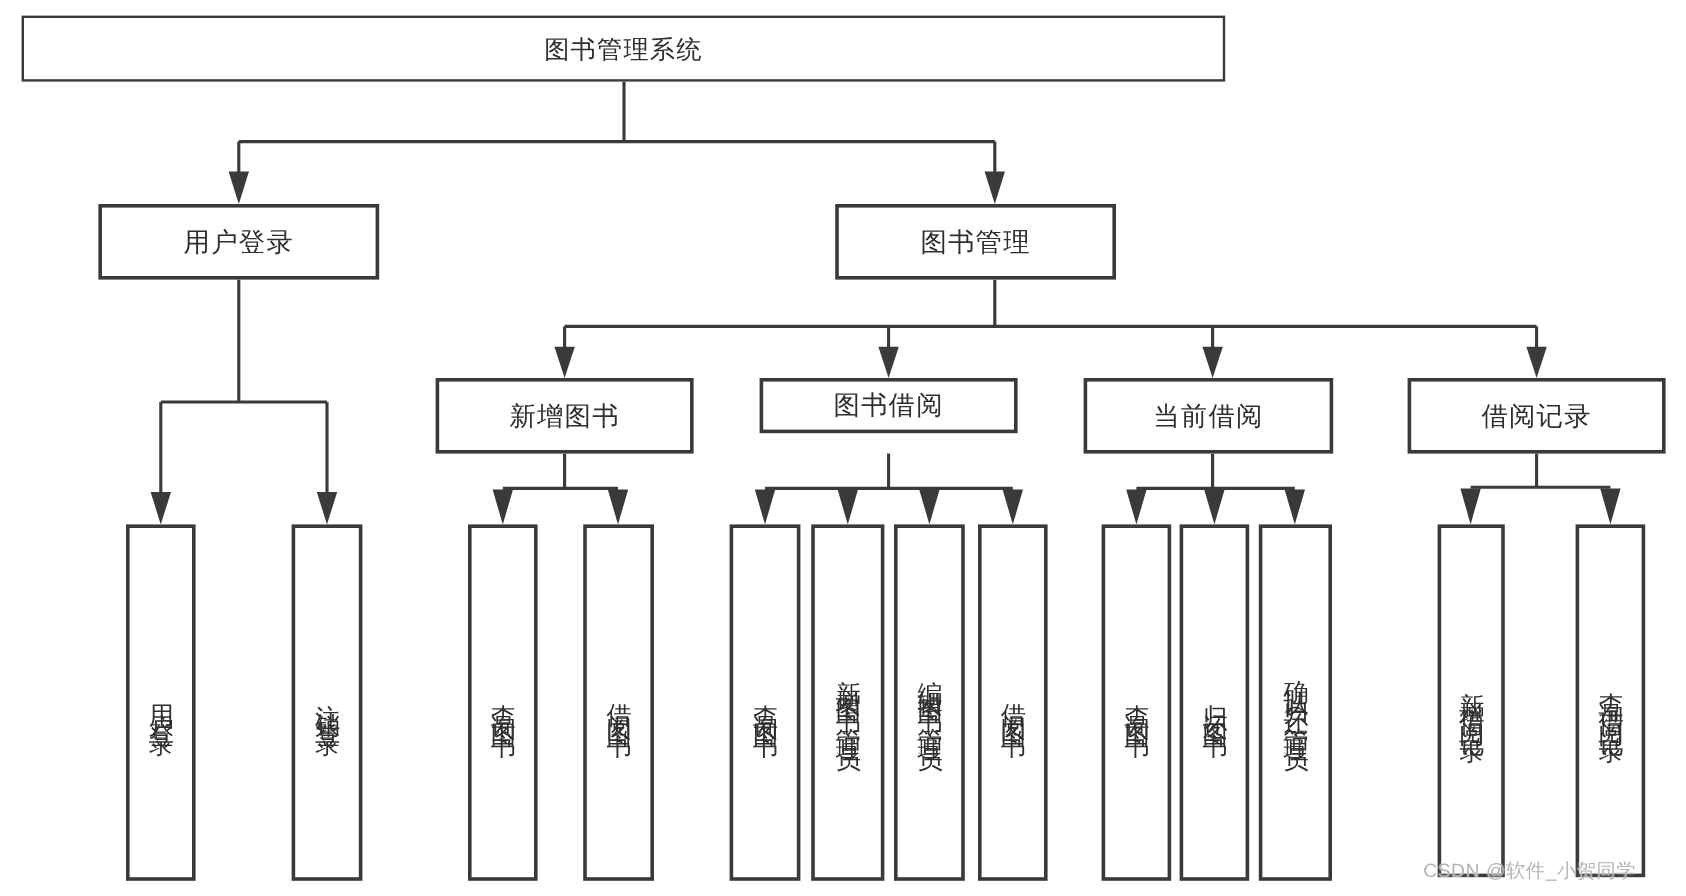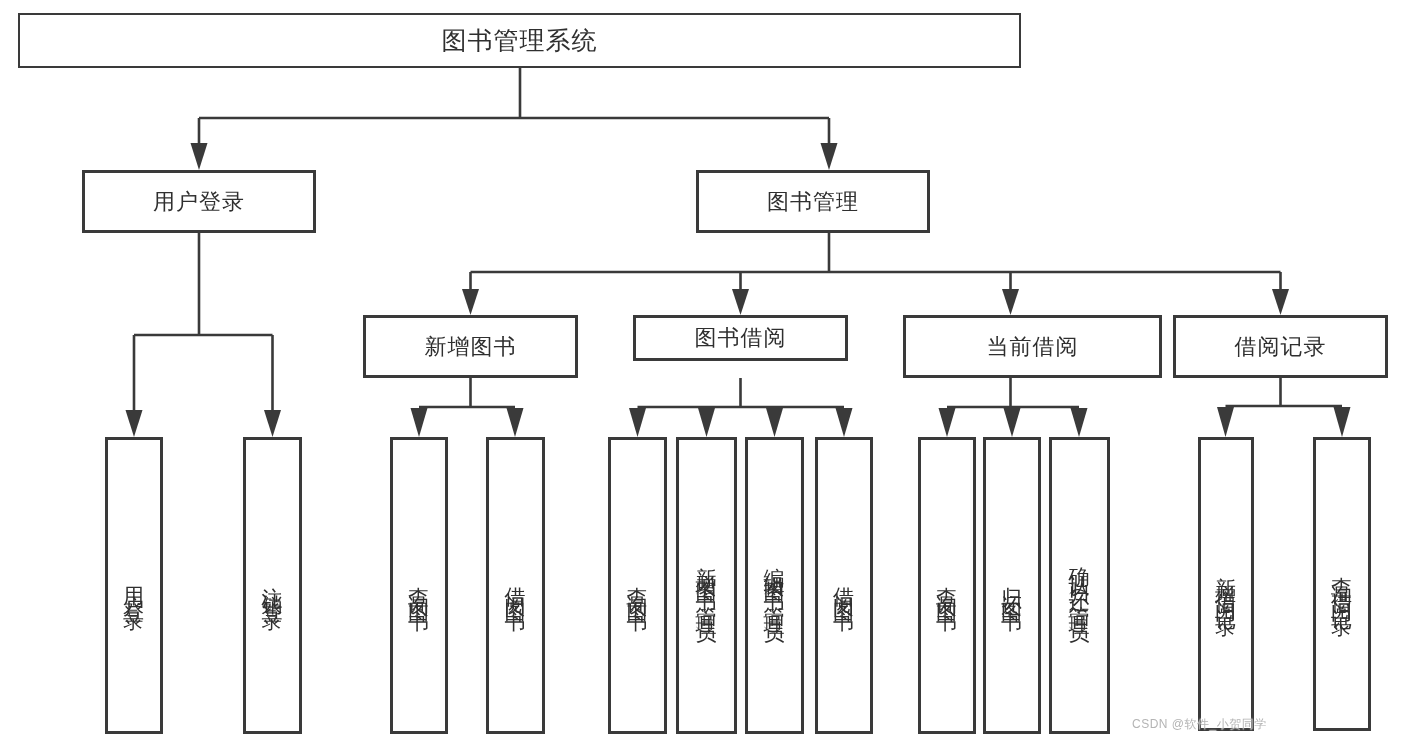--- a/index.html
+++ b/index.html
@@ -35,7 +35,7 @@
   }
   .node.root {
     border-width: 2.5px;
-    font-size: 25px;
+    font-size: 21px;
     letter-spacing: 1px;
   }
   .node.branch, .node.module {

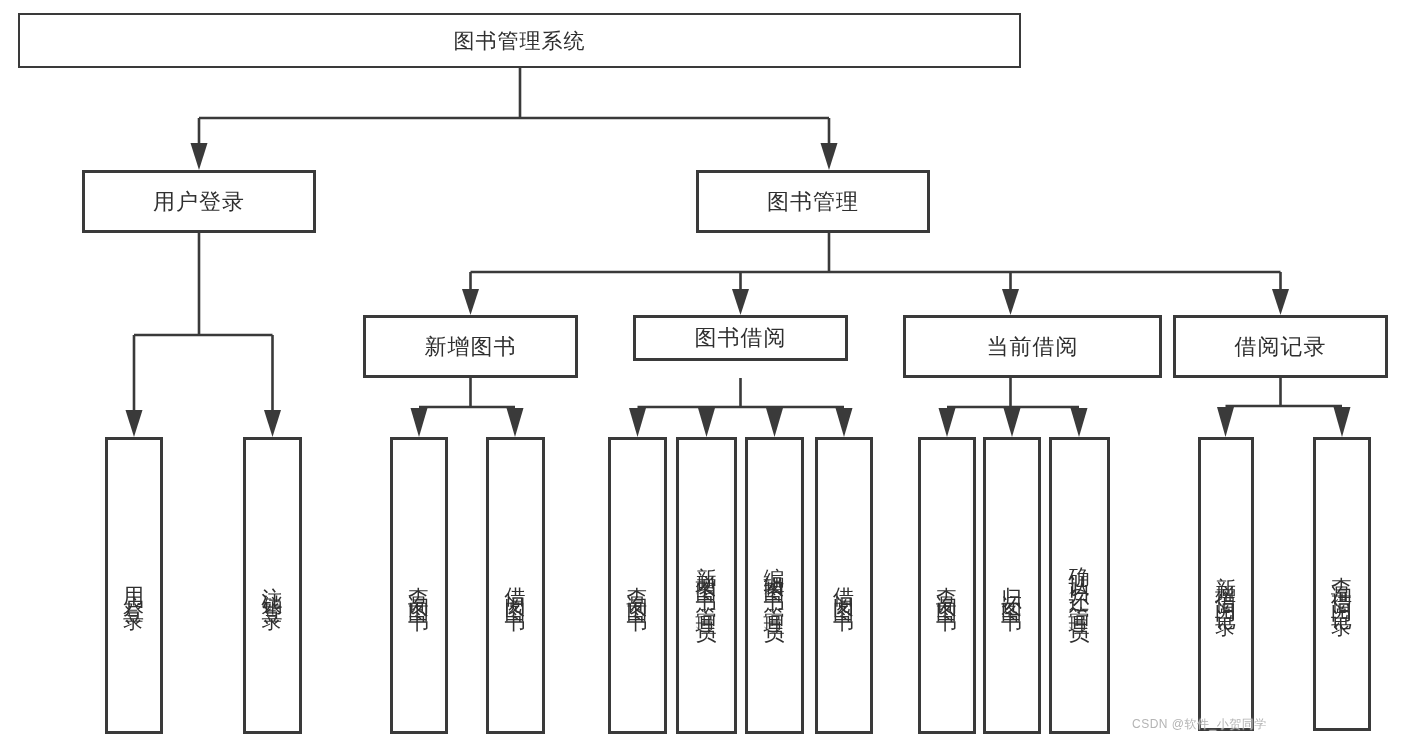--- a/index.html
+++ b/index.html
@@ -132,7 +132,7 @@
   <div class="node module" style="left:633px; top:315px; width:215px; height:46px;">
     <span>图书借阅</span>
   </div>
-  <div class="node module" style="left:903px; top:315px; width:259px; height:63px;">
+  <div class="node module" style="left:903px; top:315px; width:208px; height:63px;">
     <span>当前借阅</span>
   </div>
   <div class="node module" style="left:1173px; top:315px; width:215px; height:63px;">

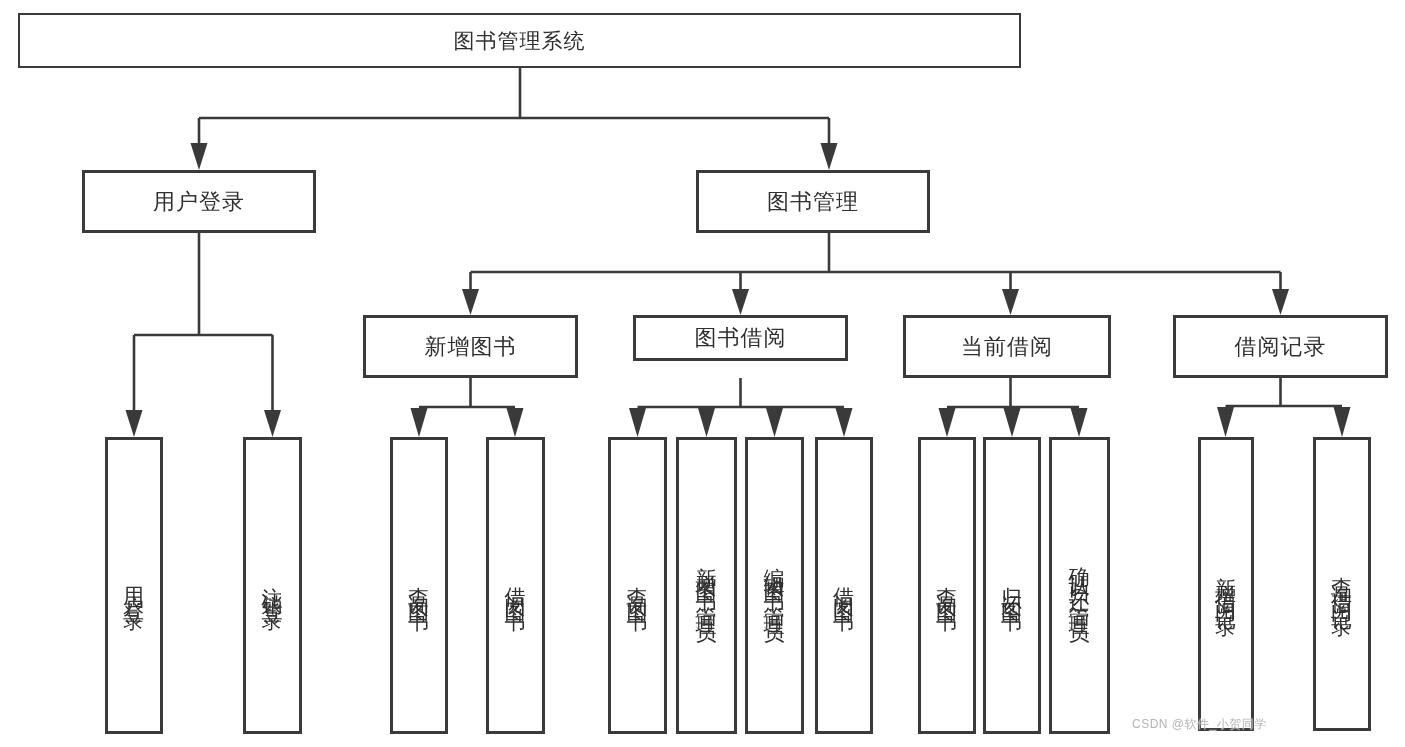--- a/index.html
+++ b/index.html
@@ -53,9 +53,9 @@
   }
   .watermark {
     position: absolute;
-    left: 1132px;
+    left: 1186px;
     top: 716px;
-    font-size: 12px;
+    font-size: 16px;
     color: #b4b4b4;
     letter-spacing: 0.5px;
     white-space: nowrap;

